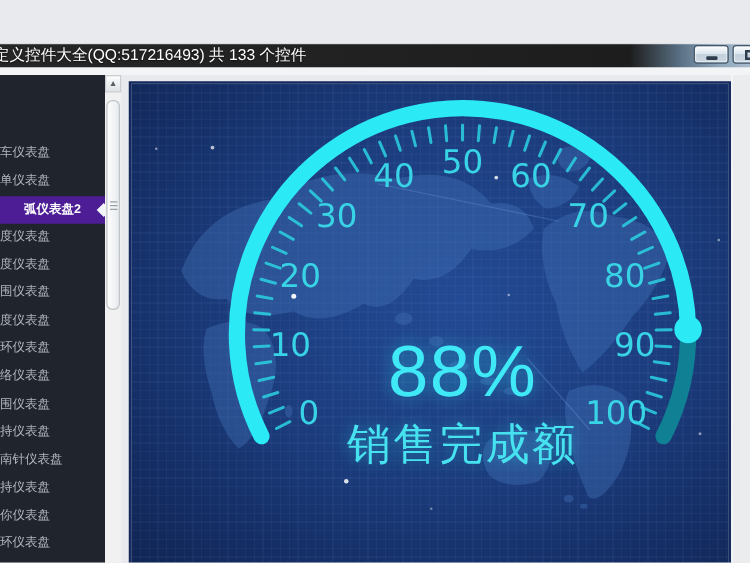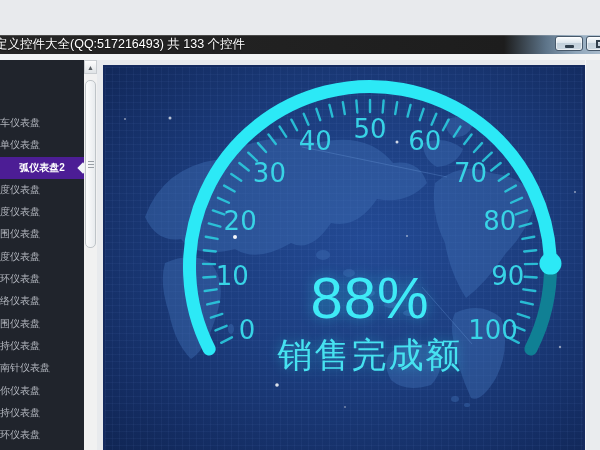--- a/index.html
+++ b/index.html
@@ -108,8 +108,8 @@
         <div class="sb-item">围仪表盘</div>
         <div class="sb-item">持仪表盘</div>
         <div class="sb-item">南针仪表盘</div>
+        <div class="sb-item">持仪表盘</div>
         <div class="sb-item">你仪表盘</div>
-        <div class="sb-item">持仪表盘</div>
         <div class="sb-item">环仪表盘</div>
         <div class="sb-item">机仪表盘</div>
       </div>

